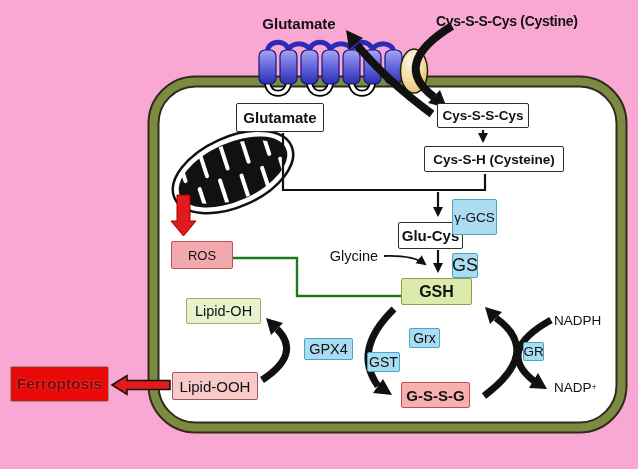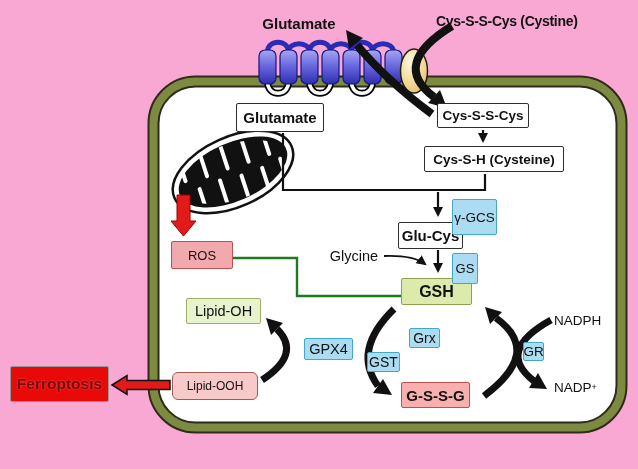--- a/index.html
+++ b/index.html
@@ -163,7 +163,7 @@
     </div>
 
   <div class="abs lbl box b-blue" style="left:452px;top:199px;width:45px;height:36px;font-size:13.5px;">γ-GCS</div>
-  <div class="abs lbl box b-blue" style="left:452px;top:253px;width:26px;height:31px;font-size:13px;">GS</div>
+  <div class="abs lbl box b-blue" style="left:452px;top:253px;width:26px;height:25px;font-size:18px;">GS</div>
   <div class="abs lbl box b-blue" style="left:304px;top:338px;width:49px;height:22px;font-size:14.5px;">GPX4</div>
   <div class="abs lbl box b-blue" style="left:367px;top:328px;width:31px;height:20px;font-size:14px;margin-left:42px;">Grx</div>
   <div class="abs lbl box b-blue" style="left:367px;top:352px;width:33px;height:20px;font-size:14px;">GST</div>

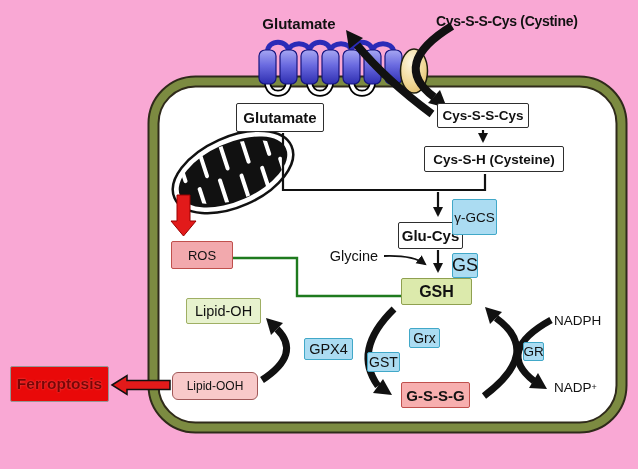--- a/index.html
+++ b/index.html
@@ -154,7 +154,7 @@
   <div class="abs lbl box b-pink" style="left:163px;top:241px;width:62px;height:28px;font-size:13px;margin-left:8px;">ROS</div>
   <div class="abs lbl box b-pink2" style="left:401px;top:382px;width:69px;height:26px;font-size:15px;">G-S-S-G</div>
   <div class="abs lbl box b-lgreen" style="left:186px;top:298px;width:75px;height:26px;font-size:14.5px;">Lipid-OH</div>
-  <div class="abs lbl box b-palepink" style="left:172px;top:372px;width:86px;height:28px;font-size:12px;border-radius:6px;">Lipid-OOH</div>
+  <div class="abs lbl box b-palepink" style="left:172px;top:372px;width:86px;height:28px;font-size:15px;">Lipid-OOH</div>
   <div class="abs lbl box b-red" style="left:10px;top:366px;width:99px;height:36px;font-size:15.5px;">Ferroptosis</div>
   <div class="abs lbl" style="left:554px;top:312px;width:52px;height:16px;font-size:13.5px;justify-content:flex-start;">NADPH</div>
   <div class="abs lbl" style="left:554px;top:379px;width:52px;height:16px;font-size:13.5px;justify-content:flex-start;">

